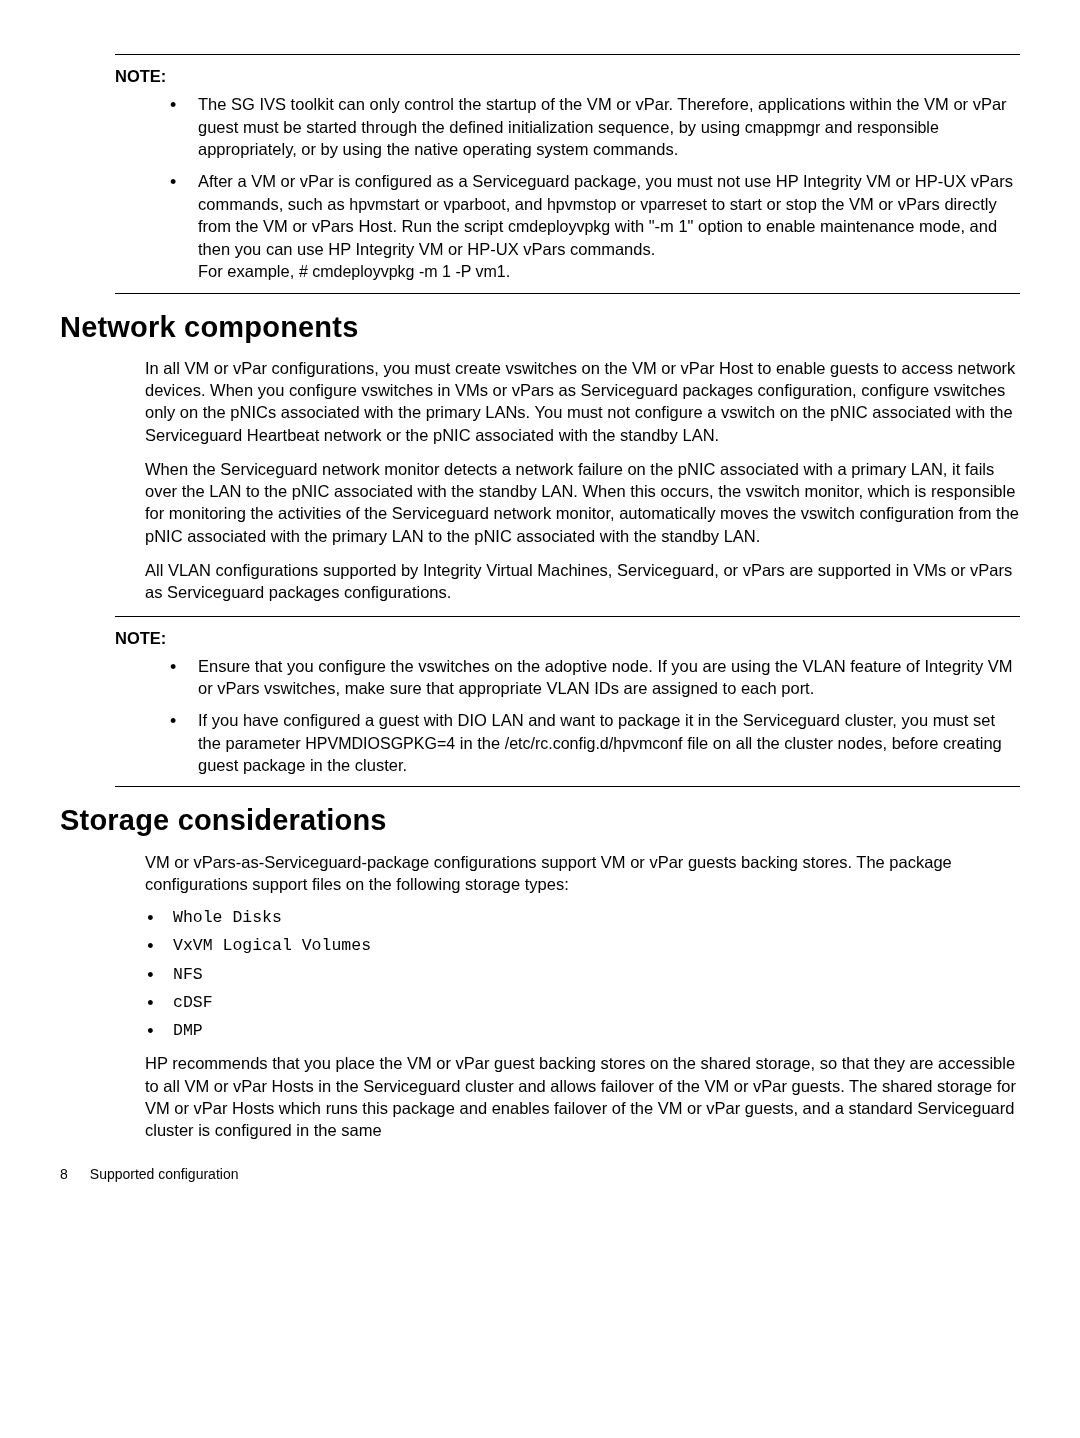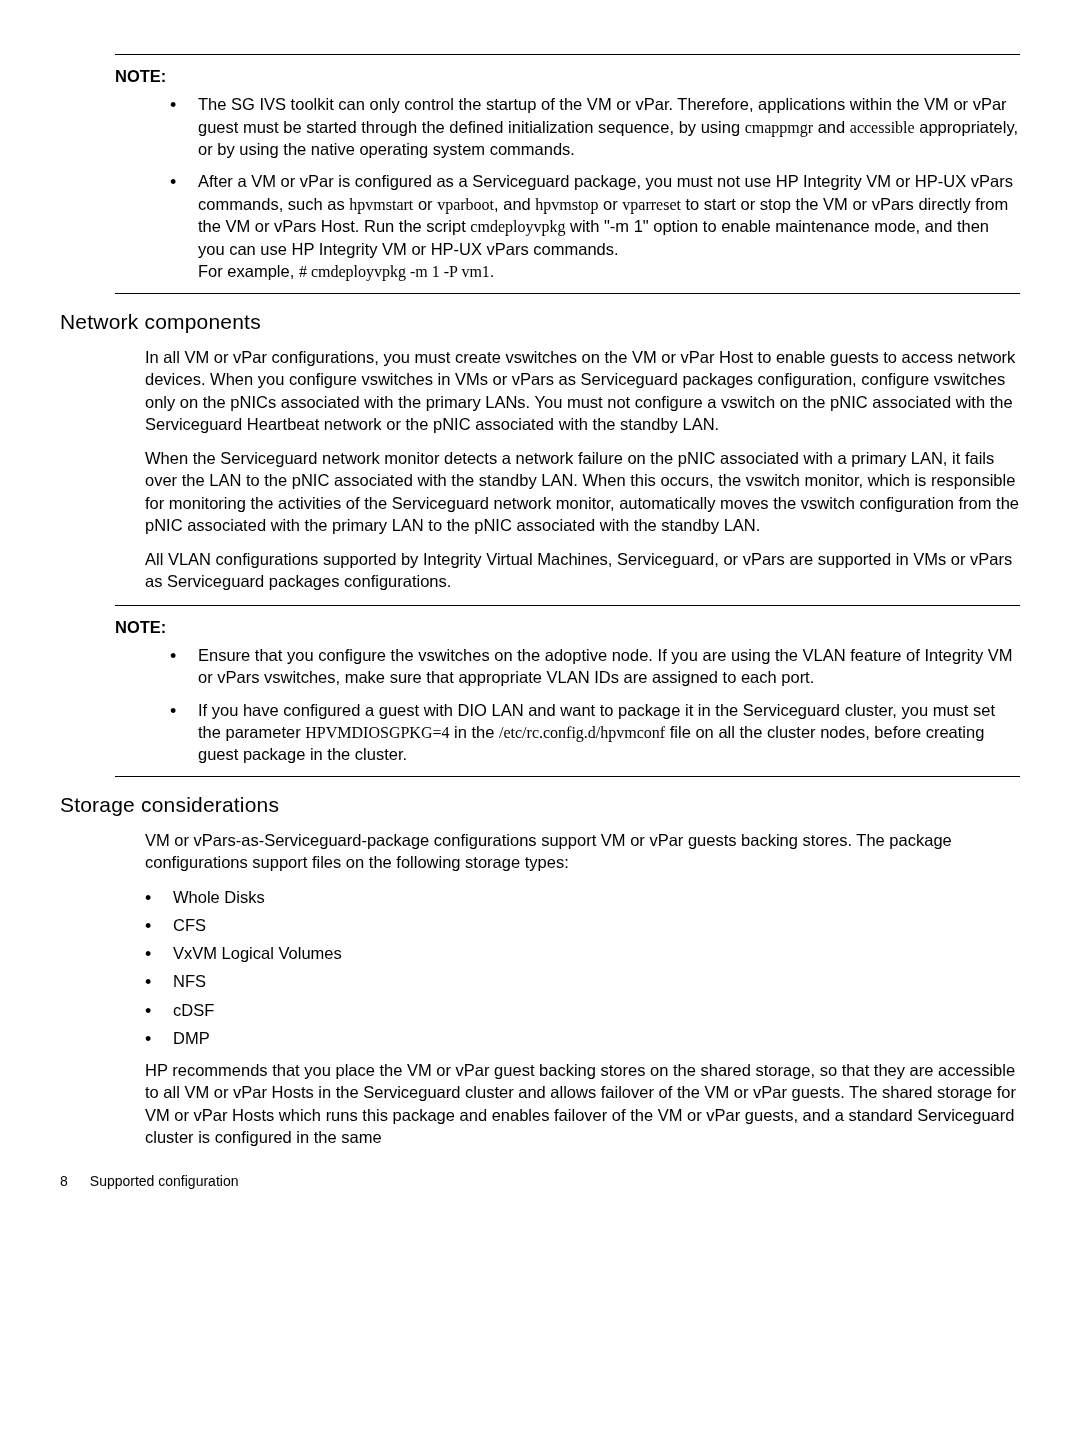--- a/index.html
+++ b/index.html
@@ -65,7 +65,7 @@
       letter-spacing: 0.2px;
     }
     .code {
-      font-family: Liberation Serif, serif;
+      font-family: Liberation Sans, sans-serif;
       font-size: 16px;
     }
     .para { margin: 0 0 12px 85px; }

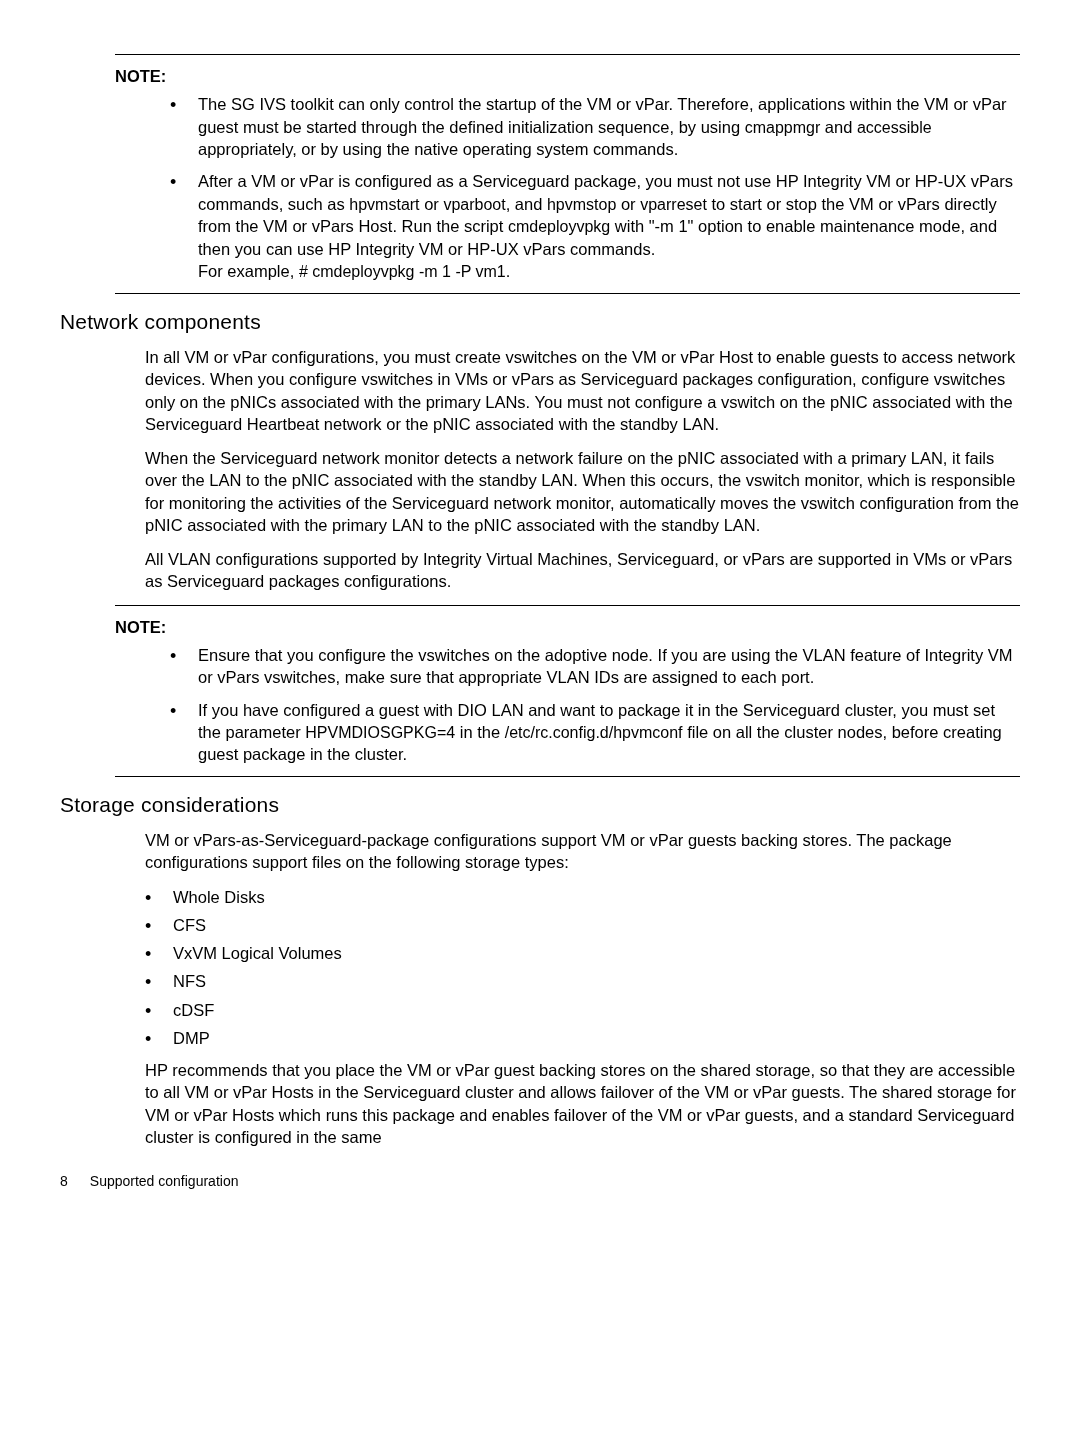--- a/index.html
+++ b/index.html
@@ -83,7 +83,7 @@
 <hr class="thin indent">
 <div class="note-label">NOTE:</div>
 <ul class="bullets">
-  <li>The SG IVS toolkit can only control the startup of the VM or vPar. Therefore, applications within the VM or vPar guest must be started through the defined initialization sequence, by using <span class="code">cmappmgr</span> and <span class="code">accessible</span> appropriately, or by using the native operating system commands.</li>
+  <li>The SG IVS toolkit can only control the startup of the VM or vPar. Therefore, applications within the VM or vPar guest must be started through the defined initialization sequence, by using <span class="code">cmappmgr</span> and <span class="code">responsible</span> appropriately, or by using the native operating system commands.</li>
   <li>After a VM or vPar is configured as a Serviceguard package, you must not use HP Integrity VM or HP-UX vPars commands, such as <span class="code">hpvmstart</span> or <span class="code">vparboot</span>, and <span class="code">hpvmstop</span> or <span class="code">vparreset</span> to start or stop the VM or vPars directly from the VM or vPars Host. Run the script <span class="code">cmdeployvpkg</span> with "-m 1" option to enable maintenance mode, and then you can use HP Integrity VM or HP-UX vPars commands.<br>For example, <span class="code"># cmdeployvpkg -m 1 -P vm1</span>.</li>
 </ul>
 <hr class="thin indent">

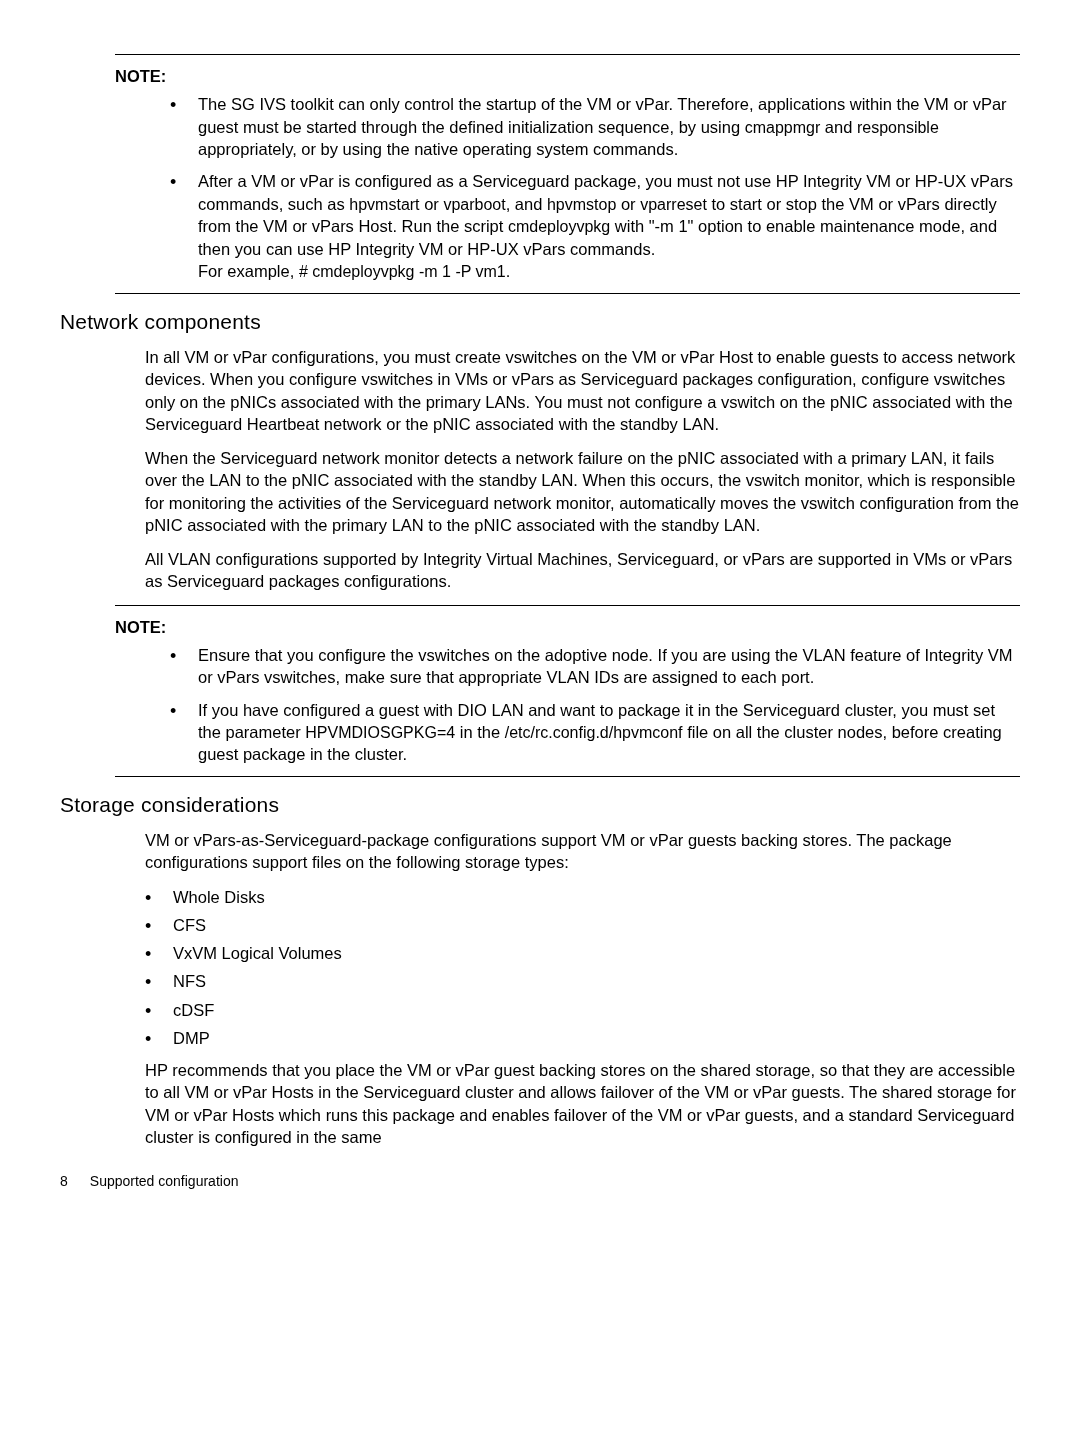--- a/index.html
+++ b/index.html
@@ -59,8 +59,8 @@
       font-size: 18px;
     }
     h2.section {
-      font-weight: normal;
-      font-size: 21px;
+      font-weight: bold;
+      font-size: 29px;
       margin: 14px 0 10px 0;
       letter-spacing: 0.2px;
     }

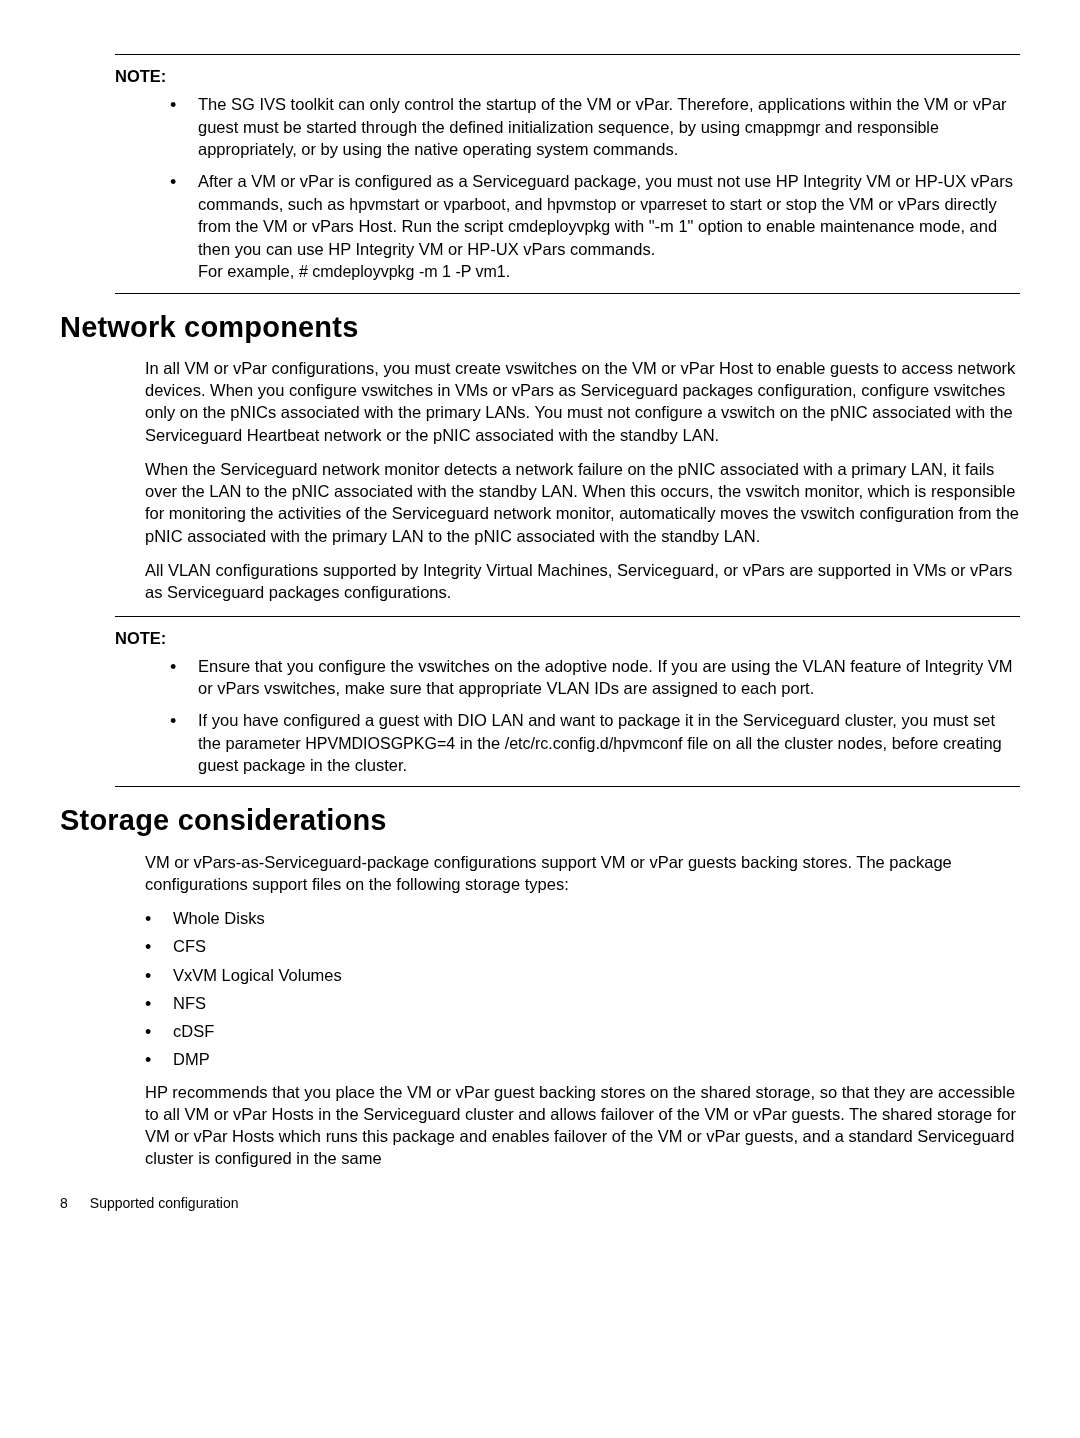--- a/index.html
+++ b/index.html
@@ -50,6 +50,7 @@
       position: relative;
       padding-left: 28px;
       margin-bottom: 6px;
+      font-family: Liberation Mono, monospace;
     }
     ul.bullets2 li::before {
       content: "•";

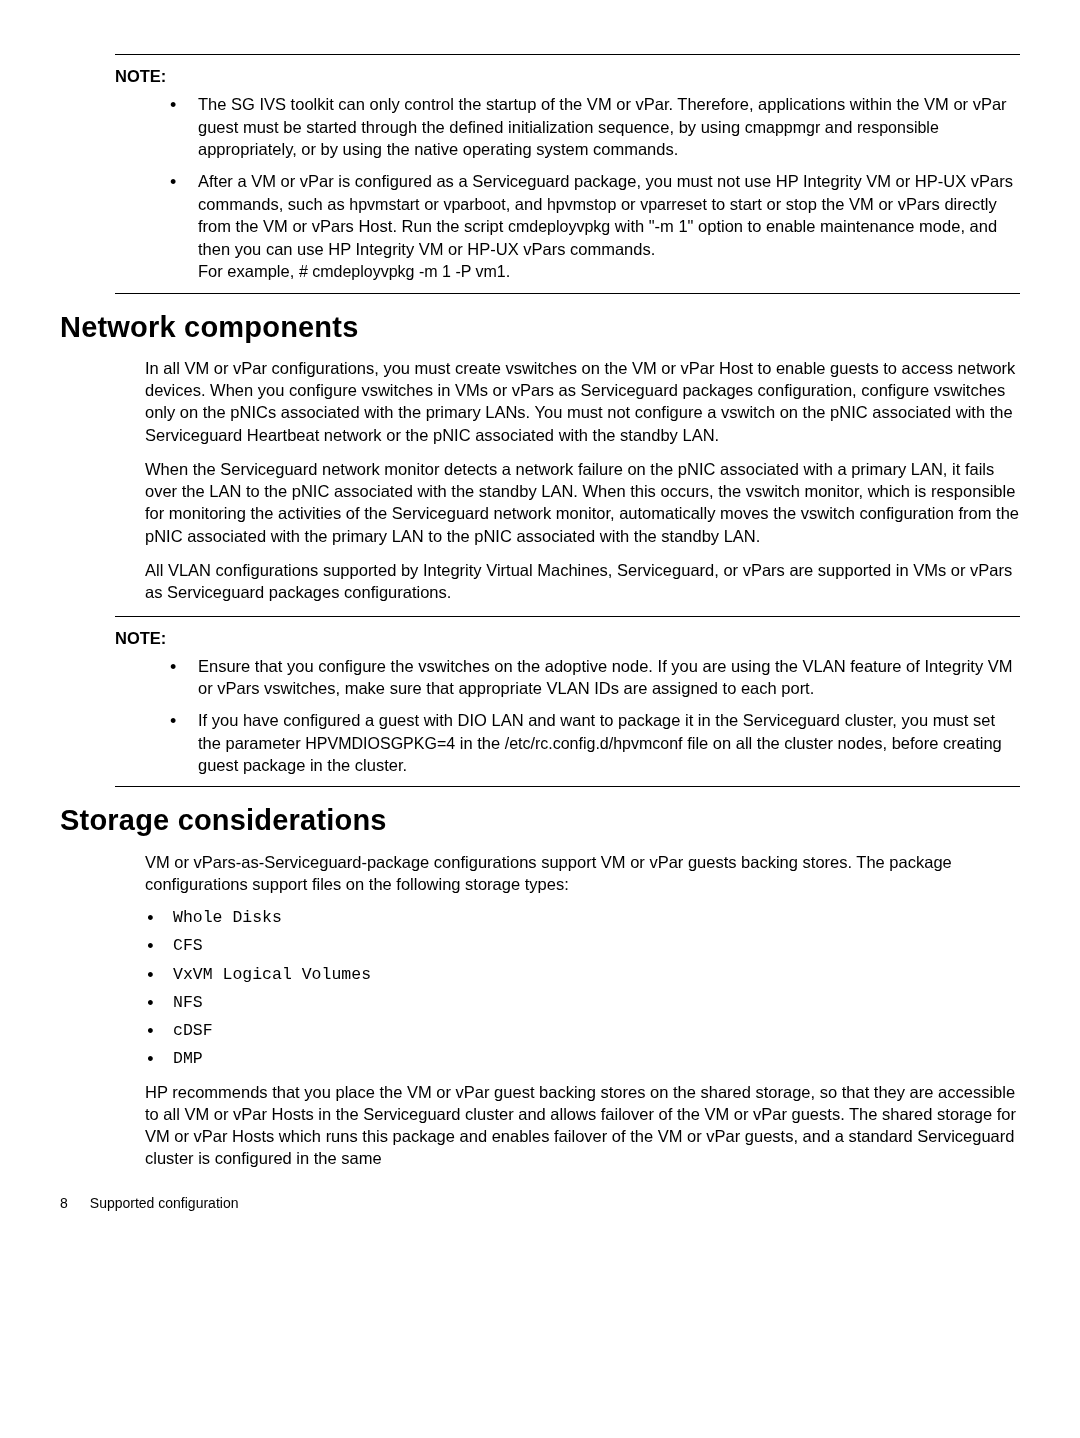--- a/index.html
+++ b/index.html
@@ -106,7 +106,6 @@
 <p class="para">VM or vPars-as-Serviceguard-package configurations support VM or vPar guests backing stores. The package configurations support files on the following storage types:</p>
 <ul class="bullets2">
   <li>Whole Disks</li>
-  <li>CFS</li>
   <li>VxVM Logical Volumes</li>
   <li>NFS</li>
   <li>cDSF</li>

